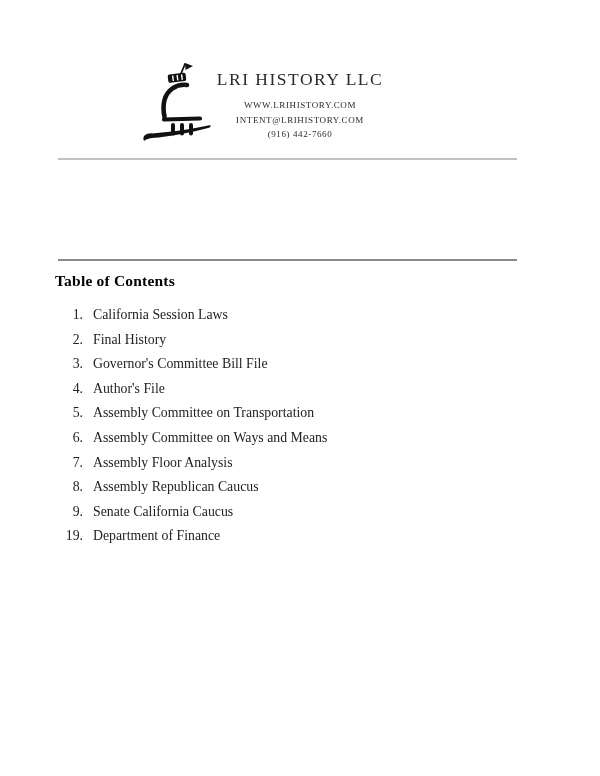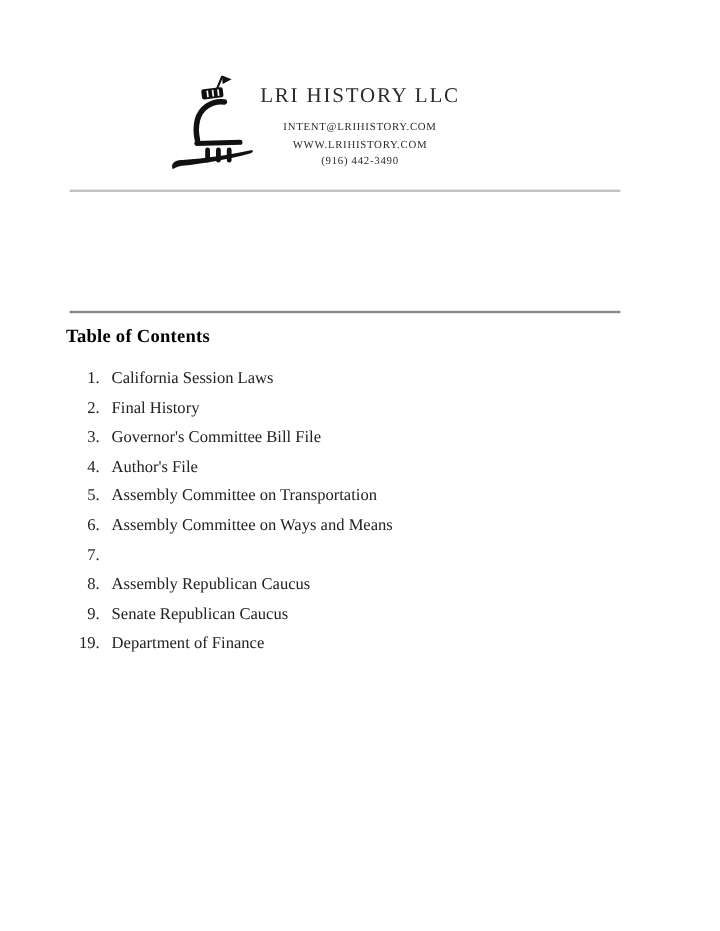--- a/index.html
+++ b/index.html
@@ -142,8 +142,8 @@
 
   <div class="company-block">
     <div class="company-name">LRI HISTORY LLC</div>
+    <div class="contact-line">WWW.LRIHISTORY.COM</div>
     <div class="contact-line">INTENT@LRIHISTORY.COM</div>
-    <div class="contact-line">WWW.LRIHISTORY.COM</div>
     <div class="contact-line">(916) 442-3490</div>
   </div>
 

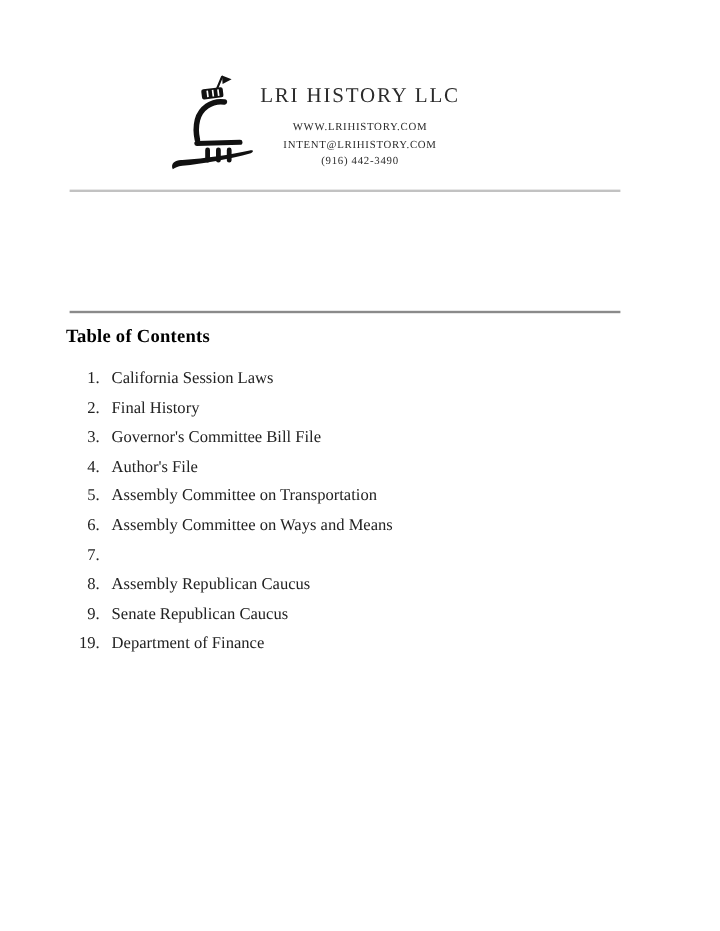--- a/index.html
+++ b/index.html
@@ -144,7 +144,7 @@
     <div class="company-name">LRI HISTORY LLC</div>
     <div class="contact-line">WWW.LRIHISTORY.COM</div>
     <div class="contact-line">INTENT@LRIHISTORY.COM</div>
-    <div class="contact-line">(916) 442-3490</div>
+    <div class="contact-line">(916) 442-7660</div>
   </div>
 
   <div class="rule rule-top"></div>

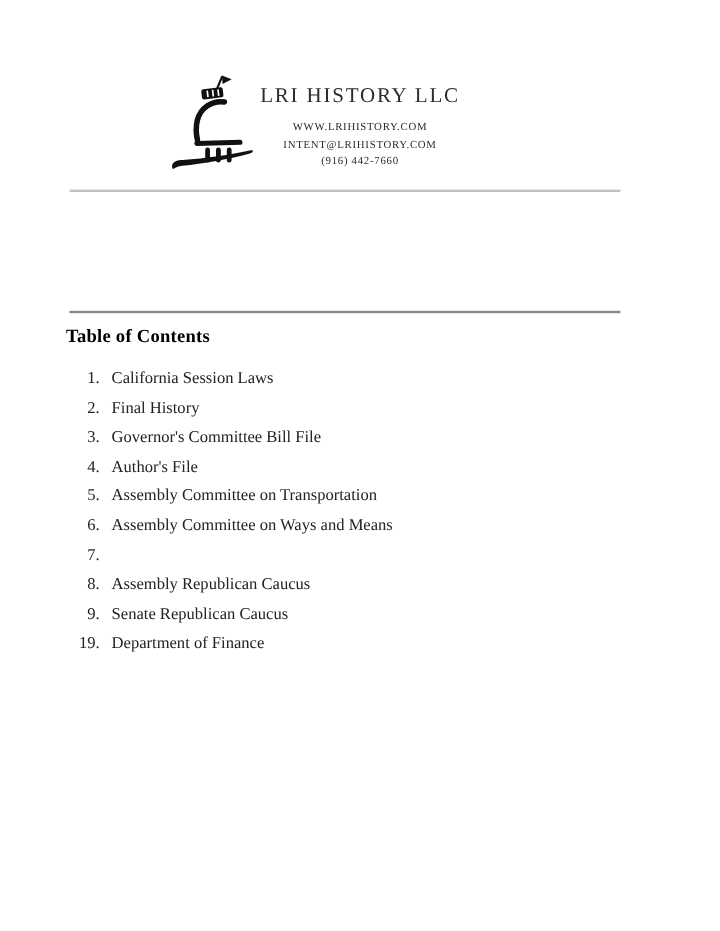--- a/index.html
+++ b/index.html
@@ -181,6 +181,7 @@
     </li>
     <li>
       <span class="toc-num">7.</span>
+      <span class="toc-label">Assembly Floor Analysis</span>
     </li>
     <li>
       <span class="toc-num">8.</span>

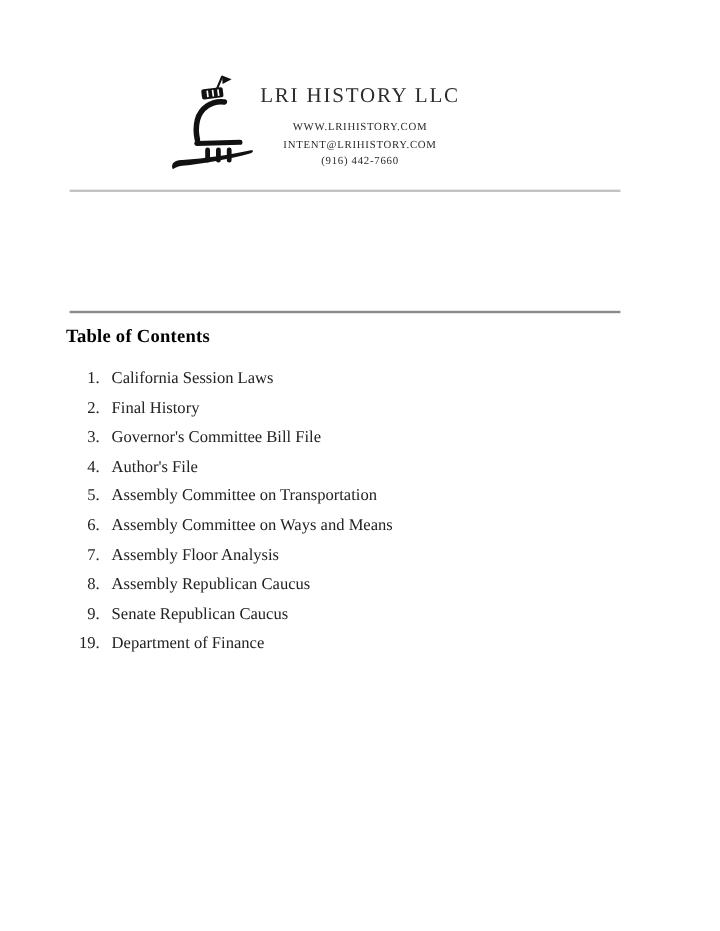--- a/index.html
+++ b/index.html
@@ -189,7 +189,7 @@
     </li>
     <li>
       <span class="toc-num">9.</span>
-      <span class="toc-label">Senate Republican Caucus</span>
+      <span class="toc-label">Senate California Caucus</span>
     </li>
     <li>
       <span class="toc-num">19.</span>

